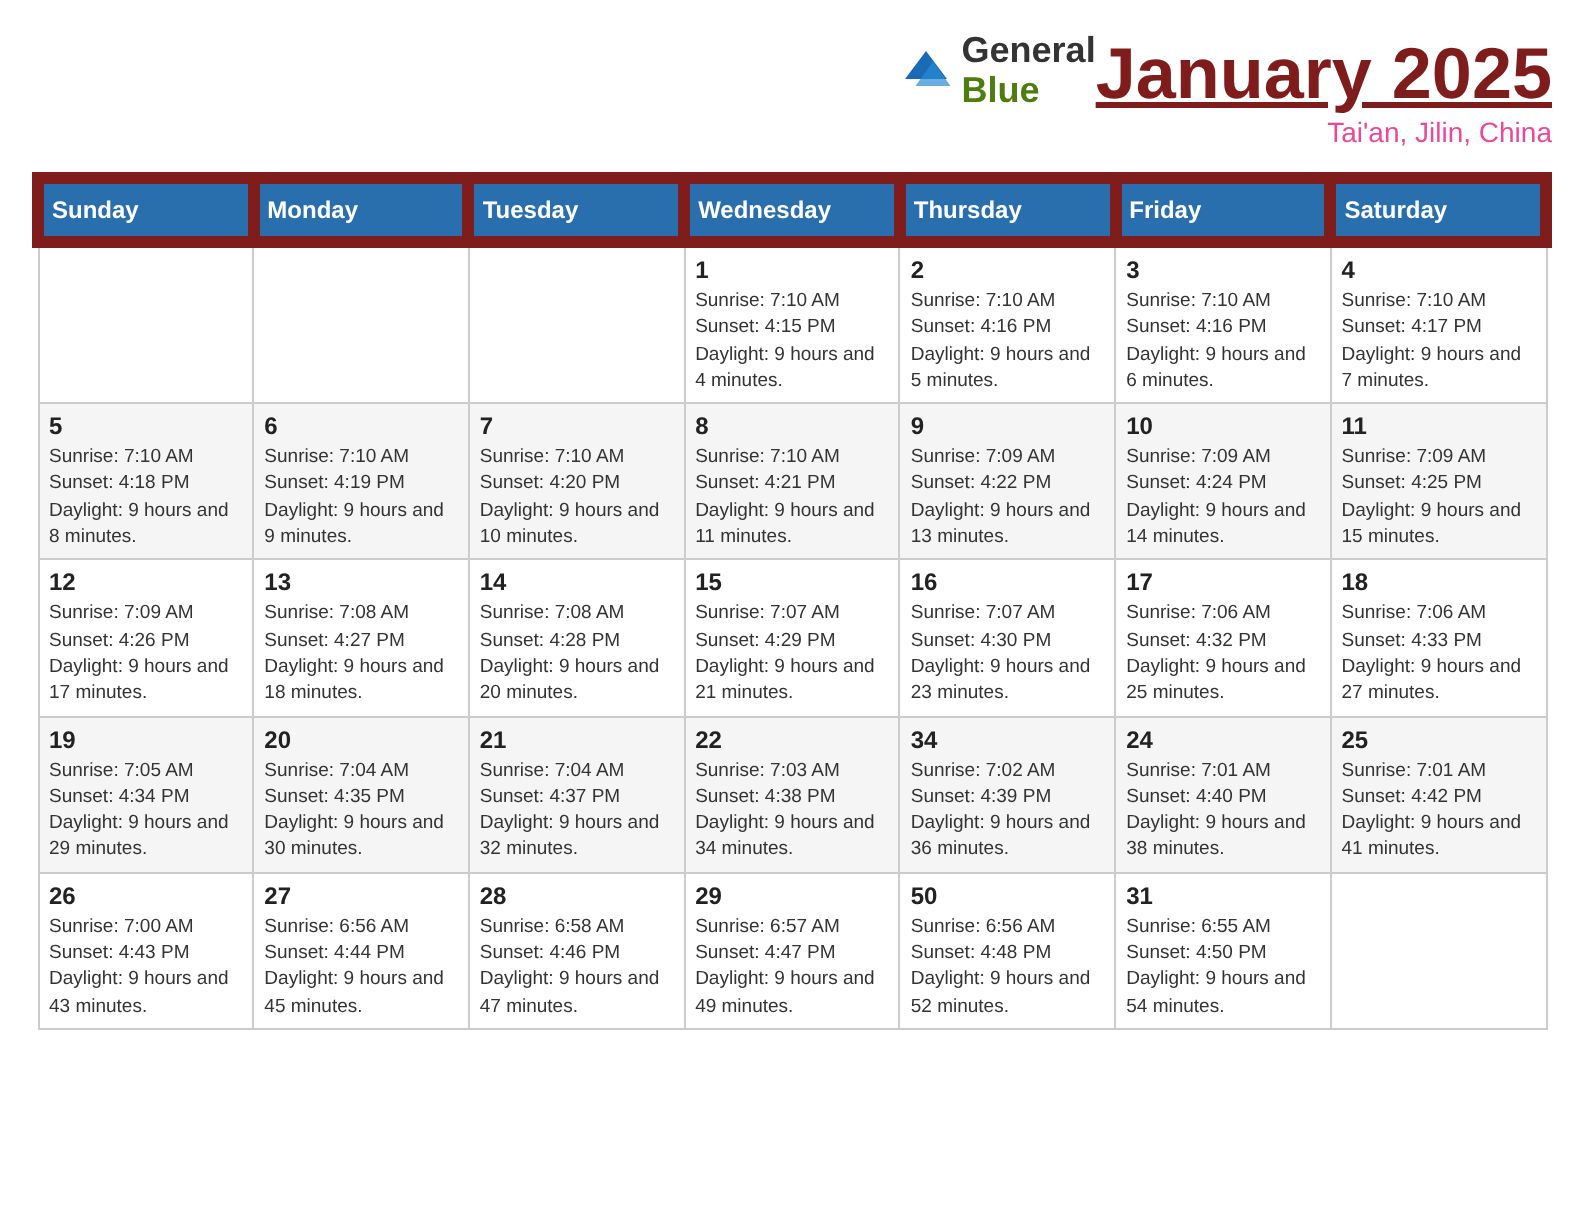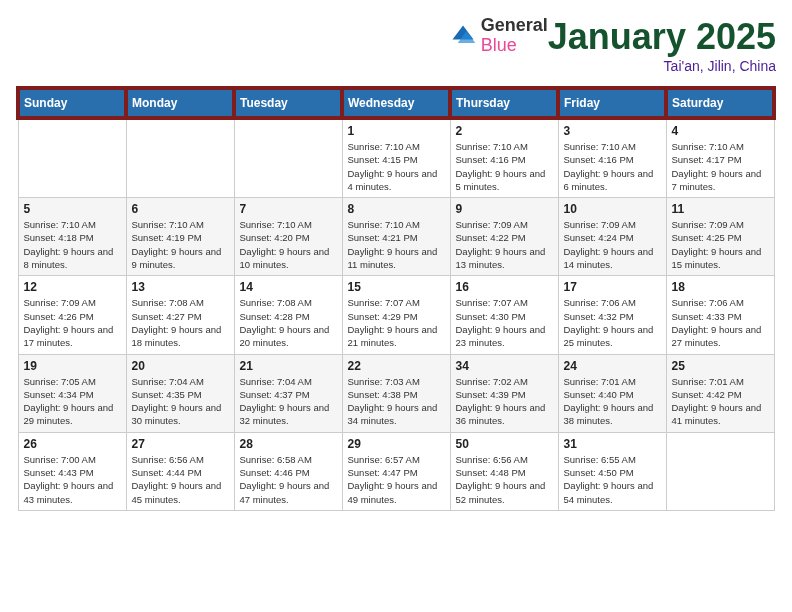--- a/index.html
+++ b/index.html
@@ -33,8 +33,8 @@
     }
     .logo-blue {
       font-size: 18px;
-      font-weight: normal;
-      color: #ec4899;
+      font-weight: bold;
+      color: #4d7c0f;
     }
     .logo-icon {
       width: 28px;

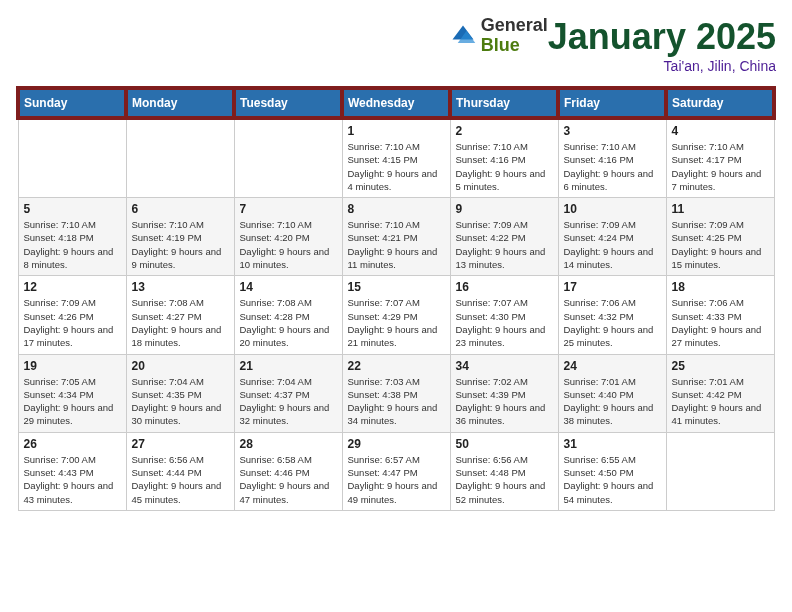--- a/index.html
+++ b/index.html
@@ -46,7 +46,8 @@
     .month-title {
       font-size: 36px;
       font-weight: bold;
-      color: #14532d;
+      color: #7f1d1d;
+      text-decoration: underline;
     }
     .location {
       font-size: 14px;

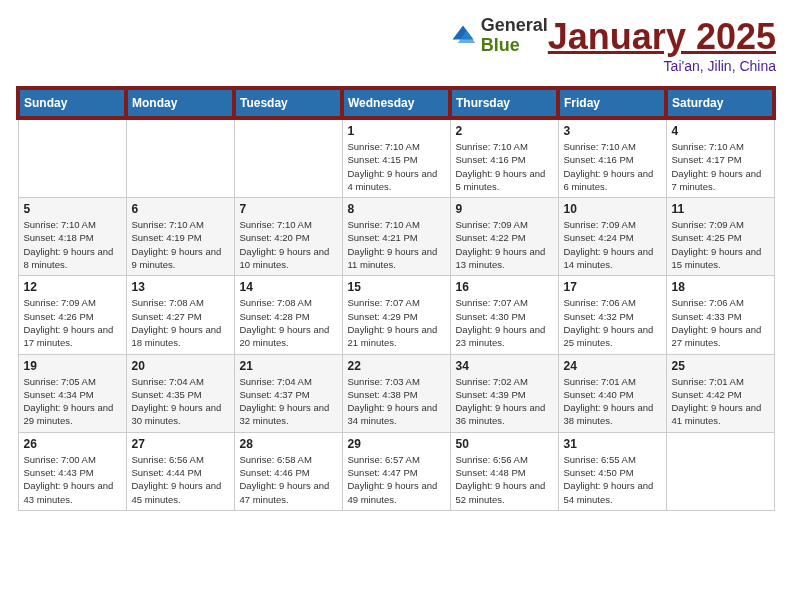--- a/index.html
+++ b/index.html
@@ -51,7 +51,7 @@
     }
     .location {
       font-size: 14px;
-      color: #4c1d95;
+      color: #ec4899;
     }
     .calendar {
       width: 100%;

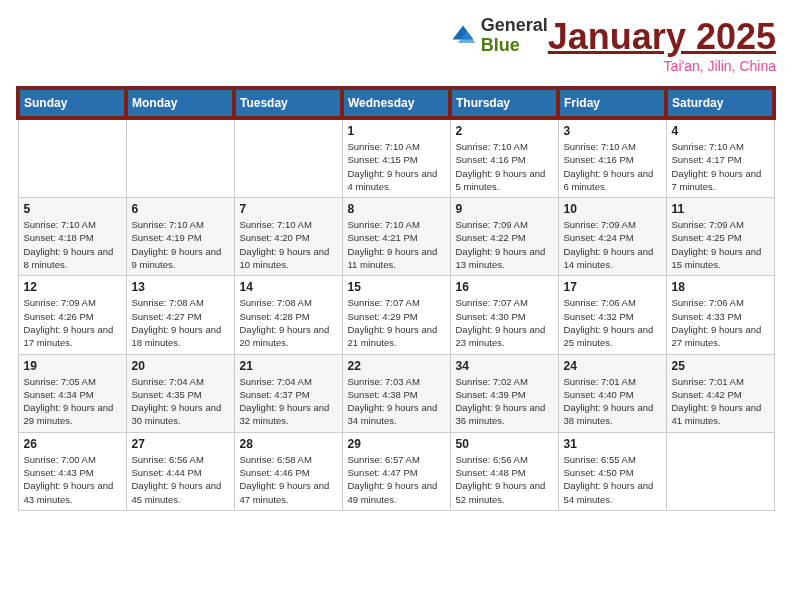--- a/index.html
+++ b/index.html
@@ -65,7 +65,7 @@
       font-weight: bold;
       padding: 6px 4px;
       text-align: left;
-      border: 4px solid #7f1d1d;
+      border: 6px solid #7f1d1d;
     }
     .calendar td {
       vertical-align: top;

